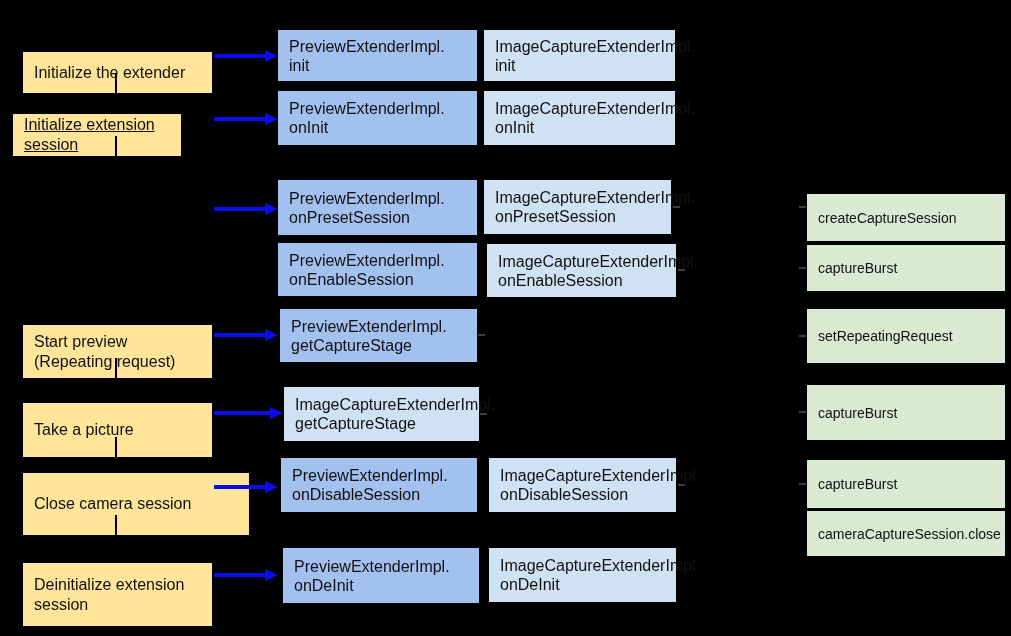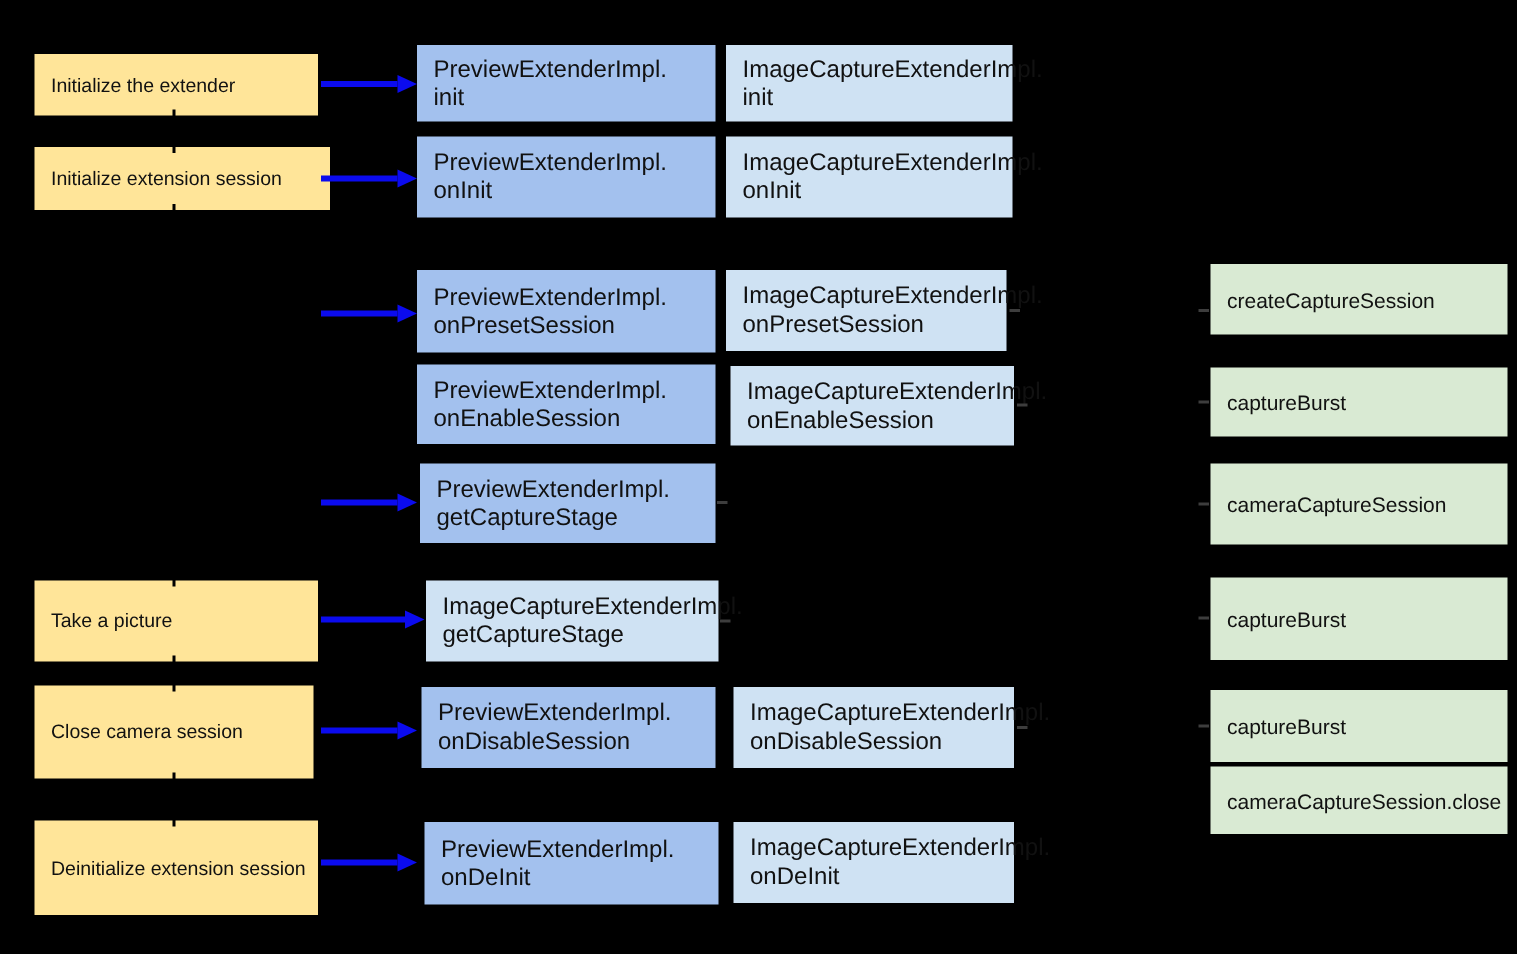--- a/index.html
+++ b/index.html
@@ -21,7 +21,7 @@
     display:flex;flex-direction:column;justify-content:center;
     padding:4px 8px 4px 11px;
   }
-  .step{background:var(--step-fill);font-size:13px;line-height:20px;}
+  .step{background:var(--step-fill);font-size:16px;line-height:20px;margin-top:16px;}
   .implbox{font-size:16px;line-height:19px;}
   .blue{background:var(--preview-fill);}
   .lblue{background:var(--image-capture-fill);}

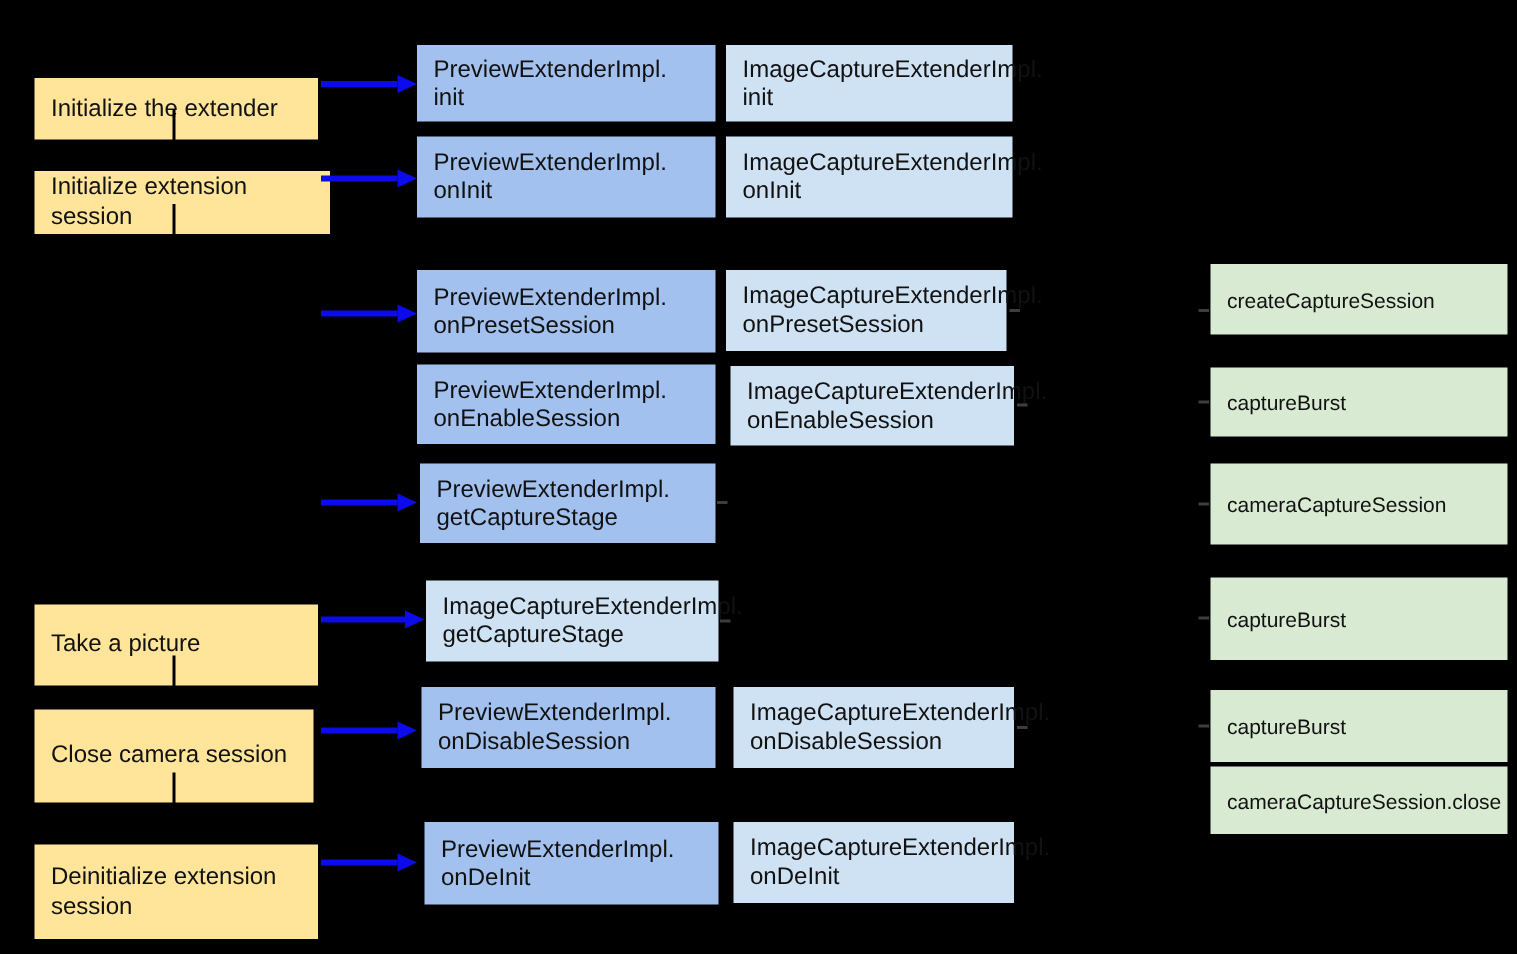--- a/index.html
+++ b/index.html
@@ -35,7 +35,7 @@
 
   
   #s1{left:23px;top:36px;width:189px;height:41px;}
-  #s2{left:23px;top:98px;width:197px;height:42px;}
+  #s2{left:13px;top:98px;width:168px;height:42px;text-decoration:underline;}
   #s3{left:23px;top:174px;width:189px;height:72px;}
   #s4{left:23px;top:309px;width:189px;height:53px;}
   #s5{left:23px;top:387px;width:189px;height:54px;}

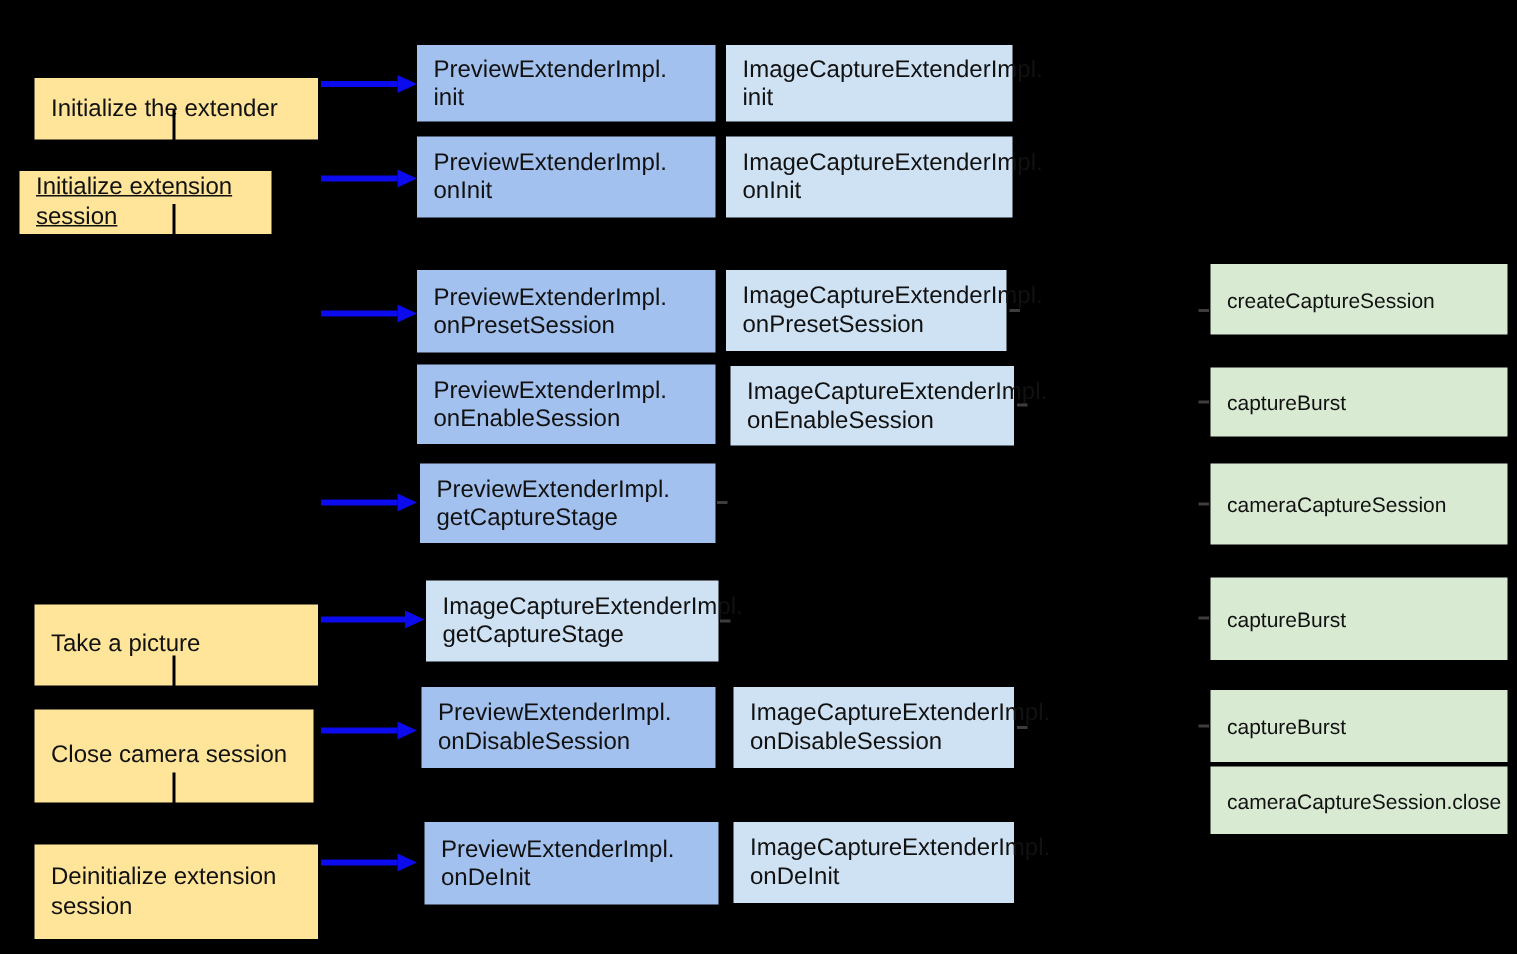--- a/index.html
+++ b/index.html
@@ -61,7 +61,7 @@
   #i6{left:489px;top:548px;width:187px;height:54px;}
 
   
-  #g1{left:807px;top:176px;width:198px;height:47px;}
+  #g1{left:807px;top:194px;width:198px;height:47px;}
   #g2{left:807px;top:245px;width:198px;height:46px;}
   #g3{left:807px;top:309px;width:198px;height:54px;}
   #g4{left:807px;top:385px;width:198px;height:55px;}

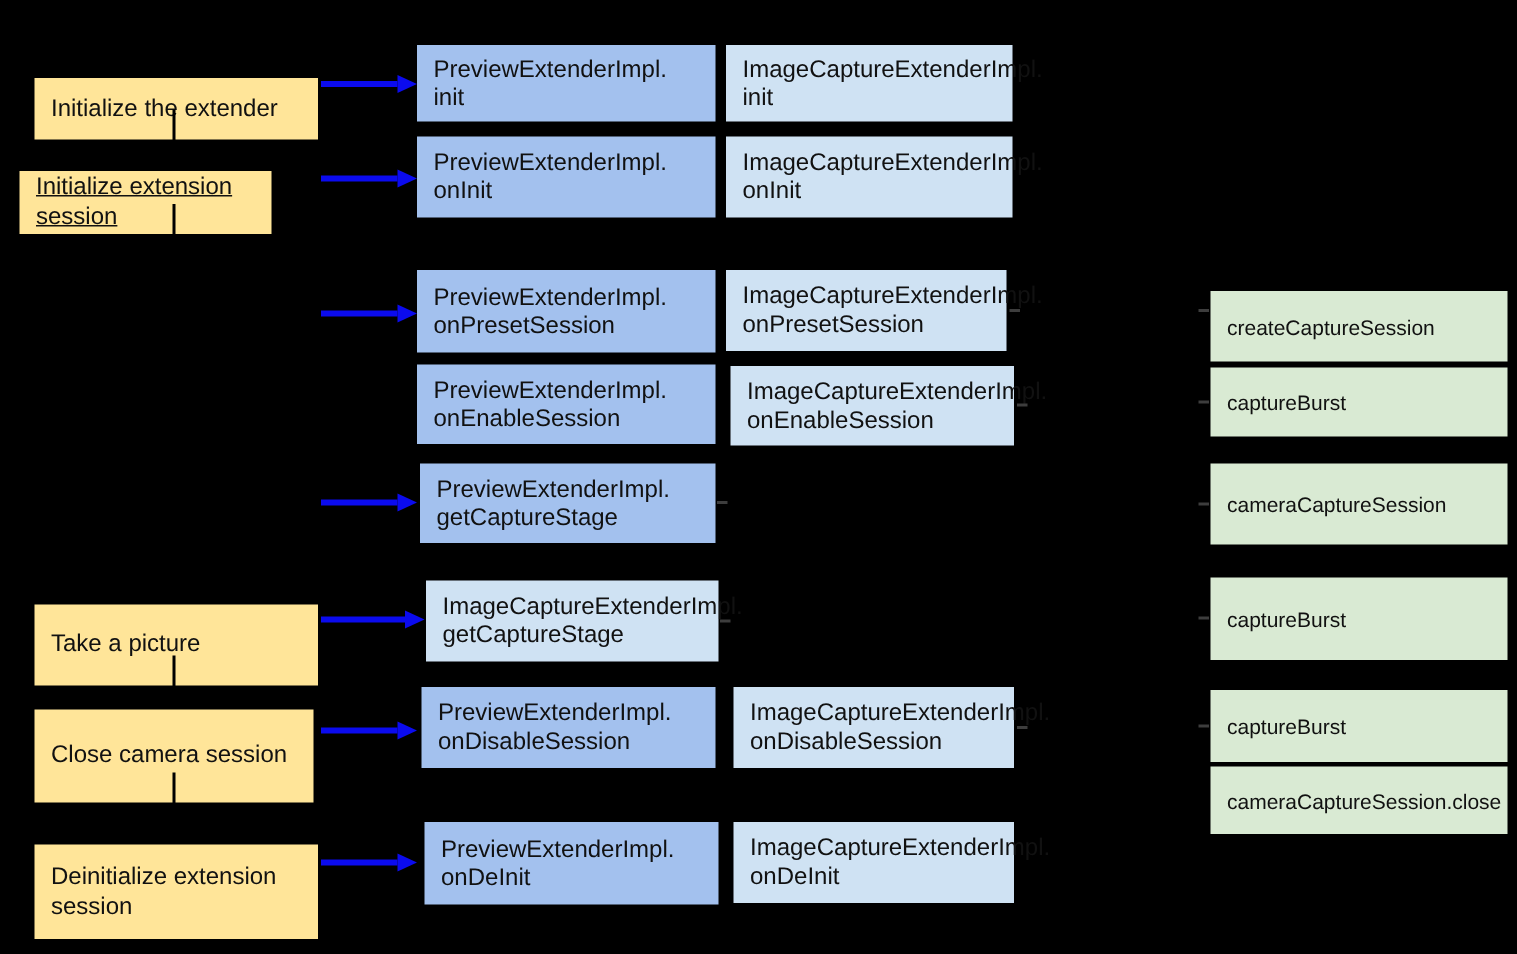--- a/index.html
+++ b/index.html
@@ -102,6 +102,9 @@
   <div class="box step" id="s2">
       <span>Initialize extension session</span>
     </div>
+  <div class="box step" id="s4">
+      <span>Start preview (Repeating request)</span>
+    </div>
   <div class="box step" id="s5">
       <span>Take a picture</span>
     </div>

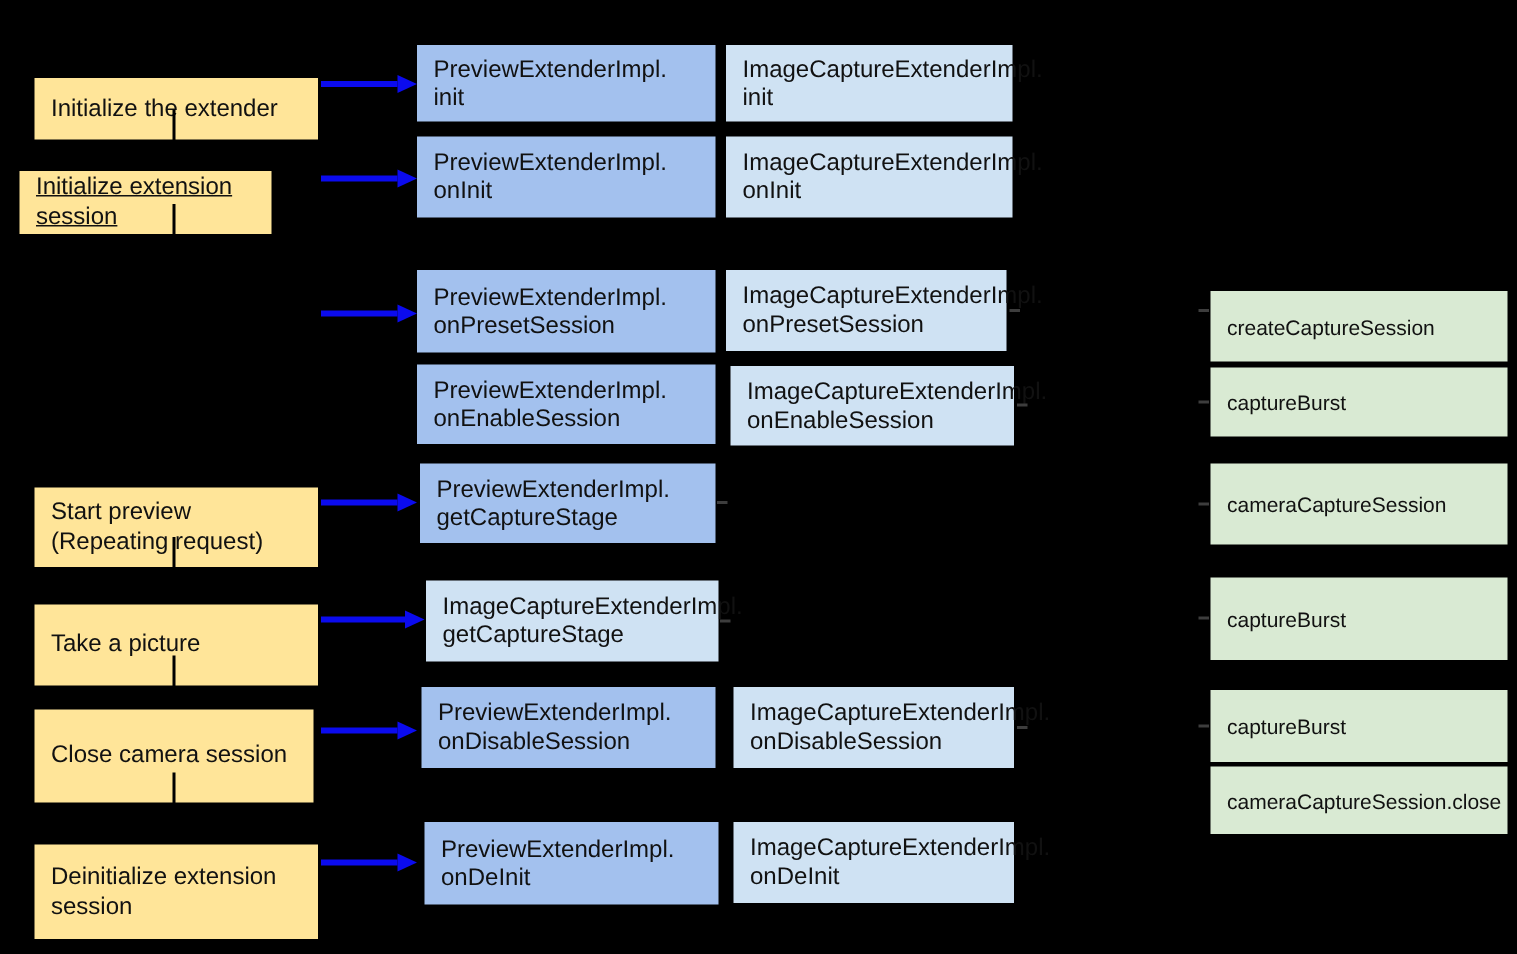--- a/index.html
+++ b/index.html
@@ -216,7 +216,7 @@
       <span>captureBurst</span>
     </div>
   <div class="box greenbox" id="g3">
-      <span>cameraCaptureSession</span>
+      <span>setRepeatingRequest</span>
     </div>
   <div class="box greenbox" id="g4">
       <span>captureBurst</span>

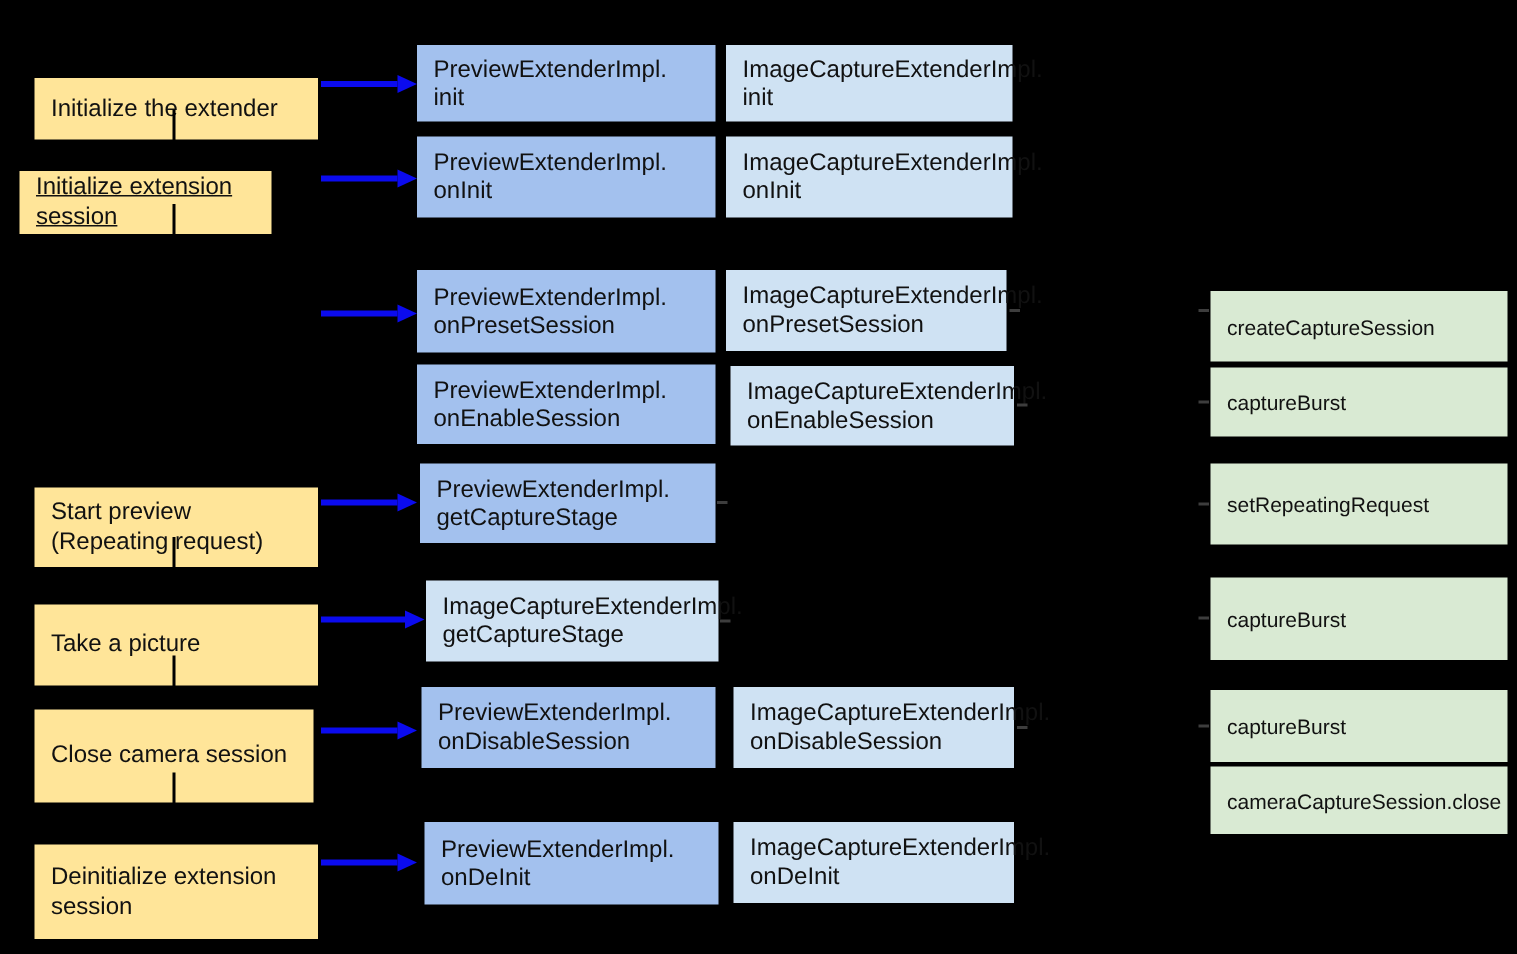--- a/index.html
+++ b/index.html
@@ -39,7 +39,7 @@
   #s3{left:23px;top:174px;width:189px;height:72px;}
   #s4{left:23px;top:309px;width:189px;height:53px;}
   #s5{left:23px;top:387px;width:189px;height:54px;}
-  #s6{left:23px;top:457px;width:186px;height:62px;}
+  #s6{left:23px;top:457px;width:226px;height:62px;}
   #s7{left:23px;top:547px;width:189px;height:63px;}
 
   

